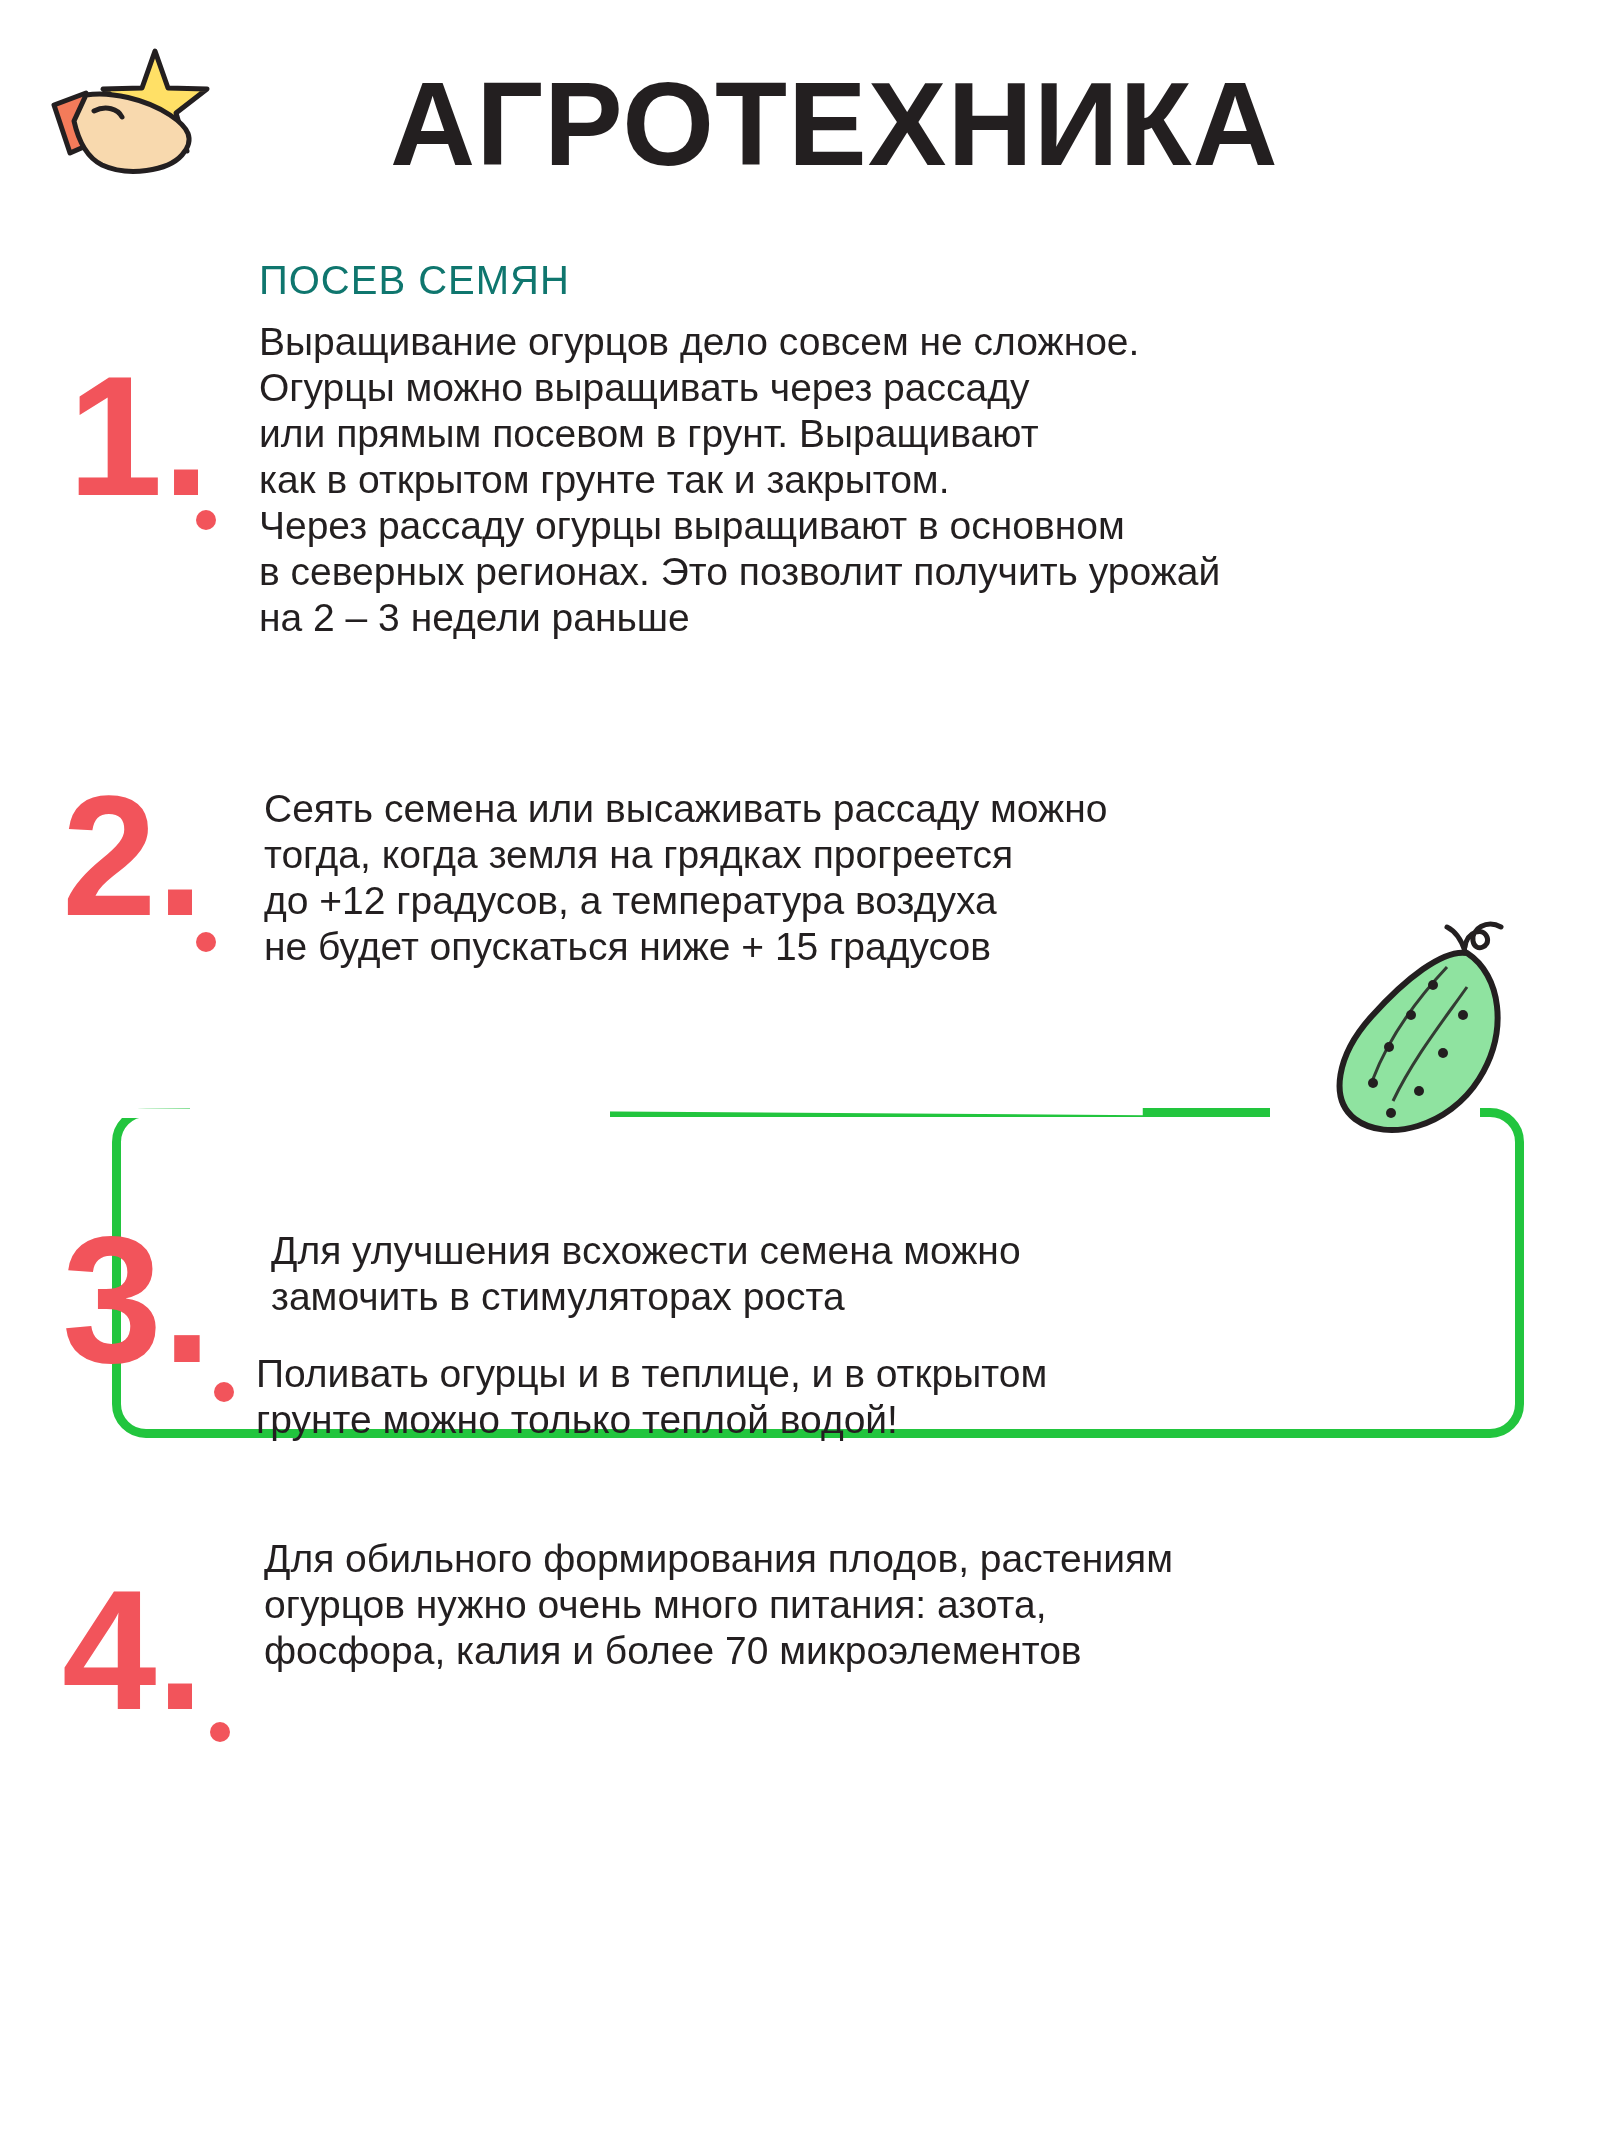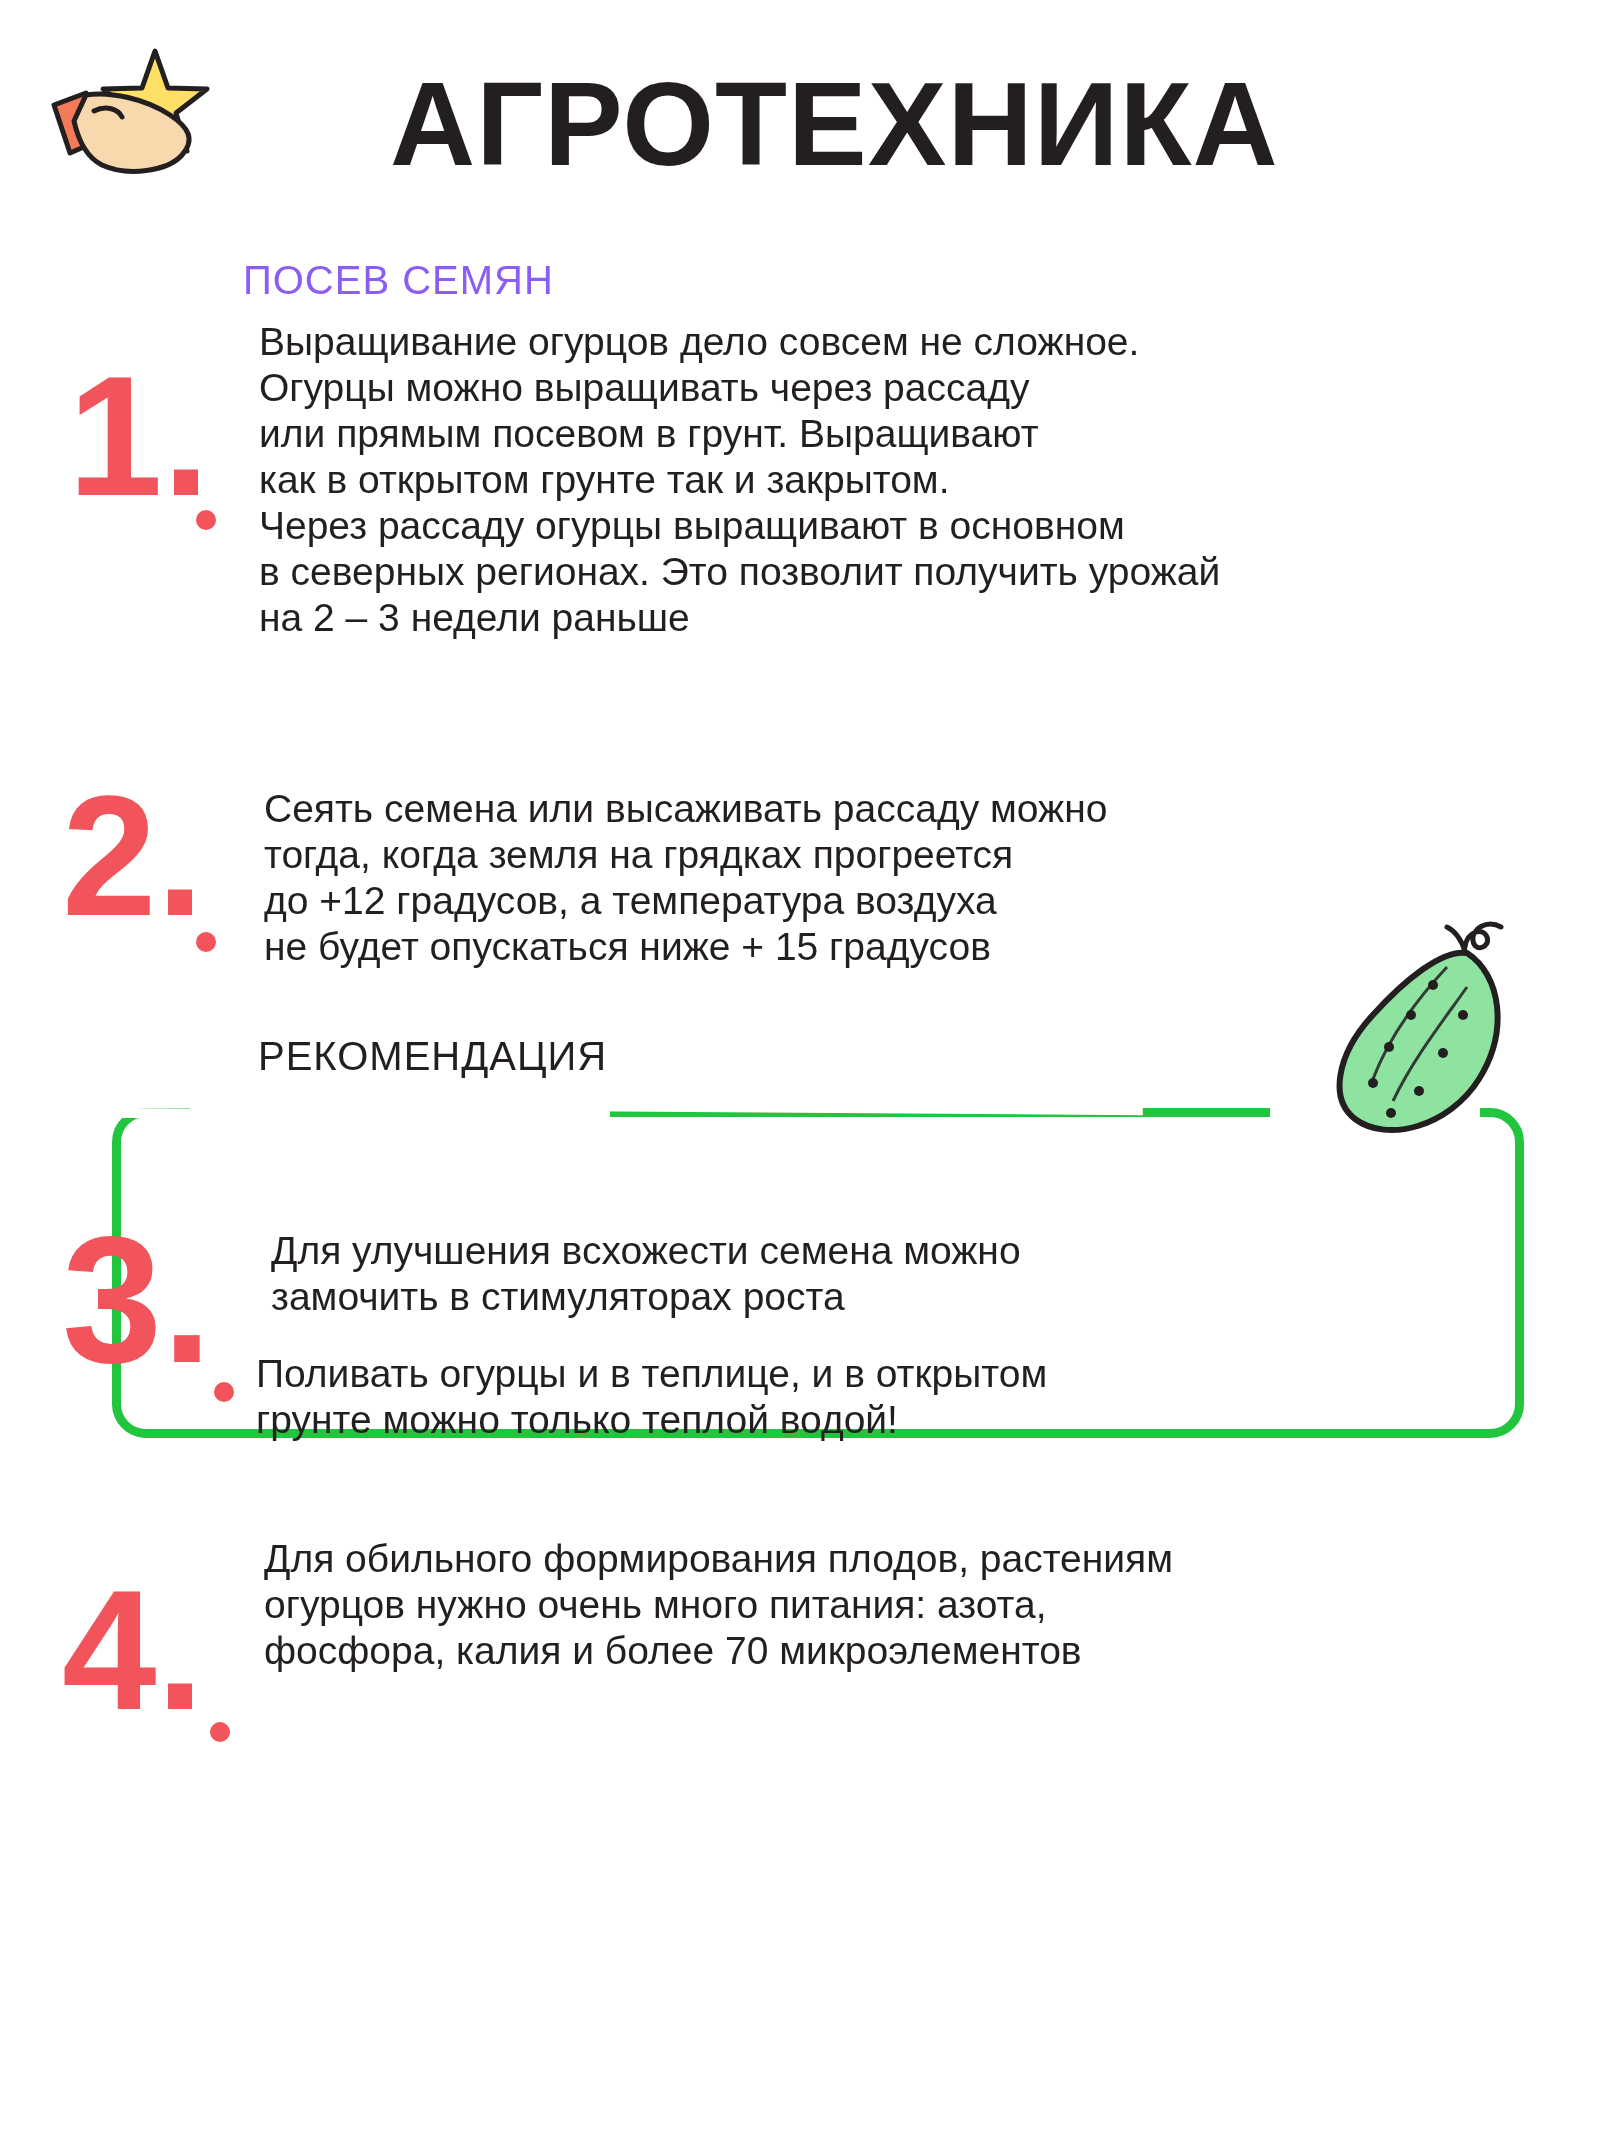--- a/index.html
+++ b/index.html
@@ -67,8 +67,8 @@
     font-family: "Liberation Sans", sans-serif;
     font-size: 40px;
     letter-spacing: 1px;
-    color: #8b5cf6;
-    margin: 0 0 8px 0;
+    color: #0f766e;
+    margin: 0 0 8px 16px;
     white-space: nowrap;
   }
   .body-text {

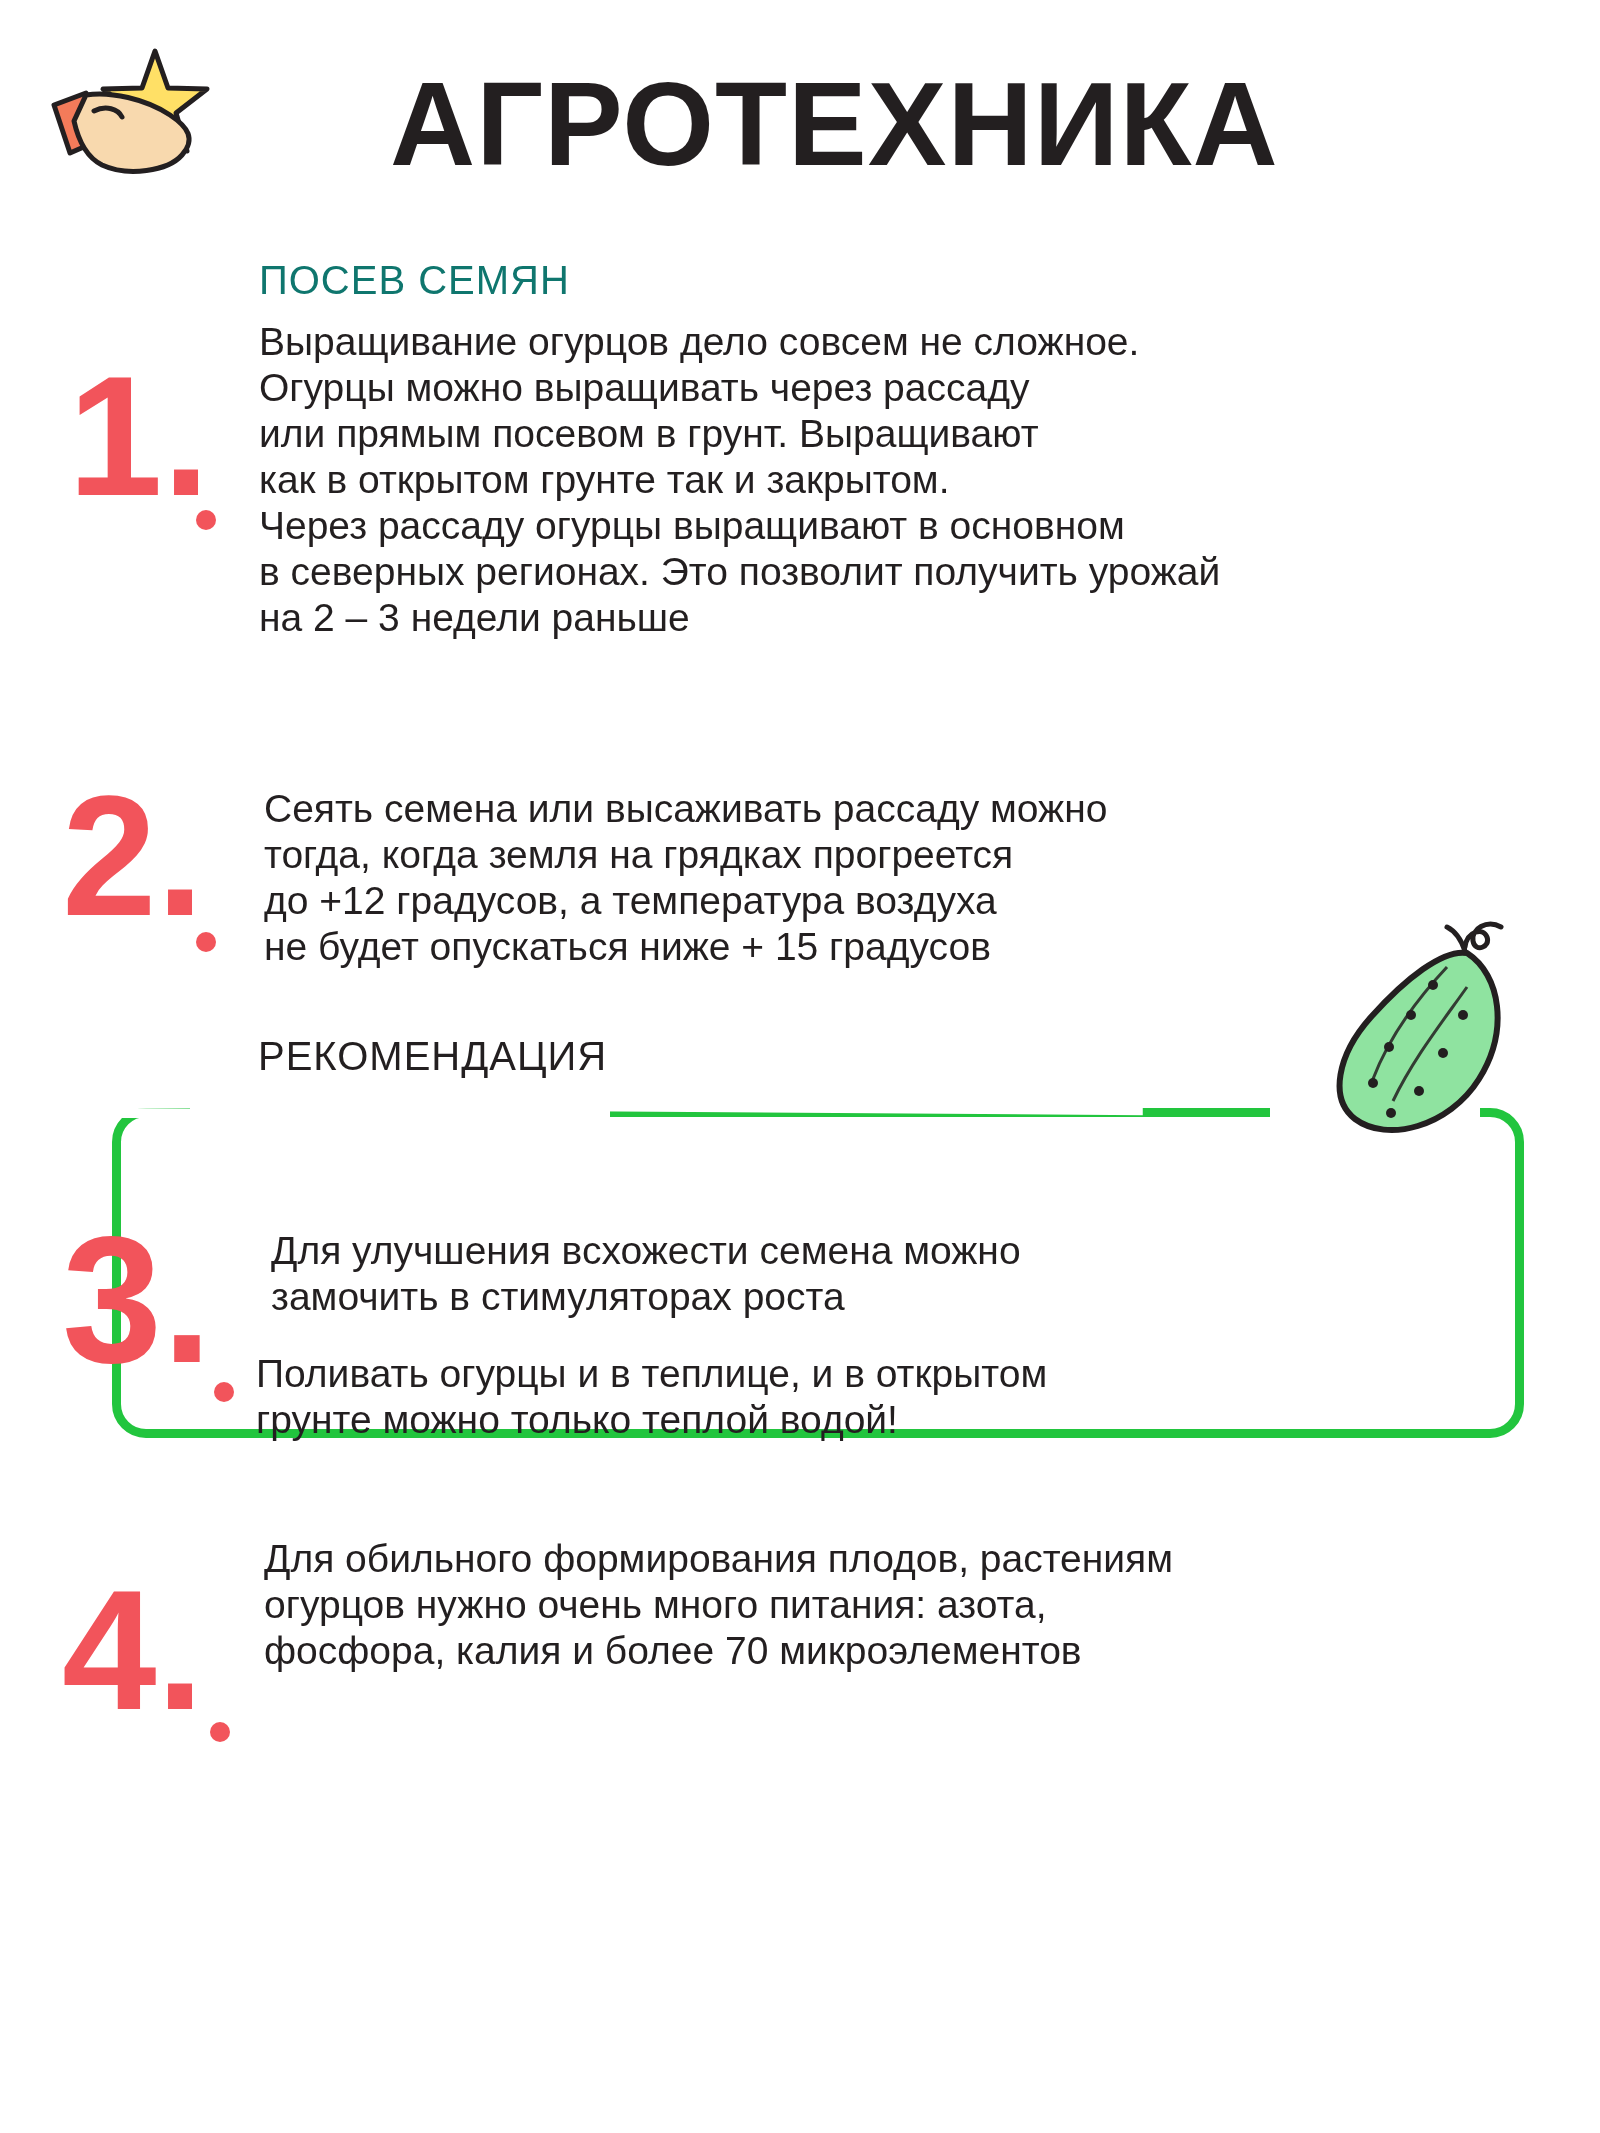--- a/index.html
+++ b/index.html
@@ -202,7 +202,6 @@
   <div class="rec-frame"></div>
   <div class="rec-mask-top-left"></div>
   <div class="rec-mask-top-right"></div>
-  <div class="rec-head">РЕКОМЕНДАЦИЯ</div>
   <div class="step-num">3.</div>
   <div class="bullet"></div>
   <p class="body-text rec-text-1">Для улучшения всхожести семена можно

